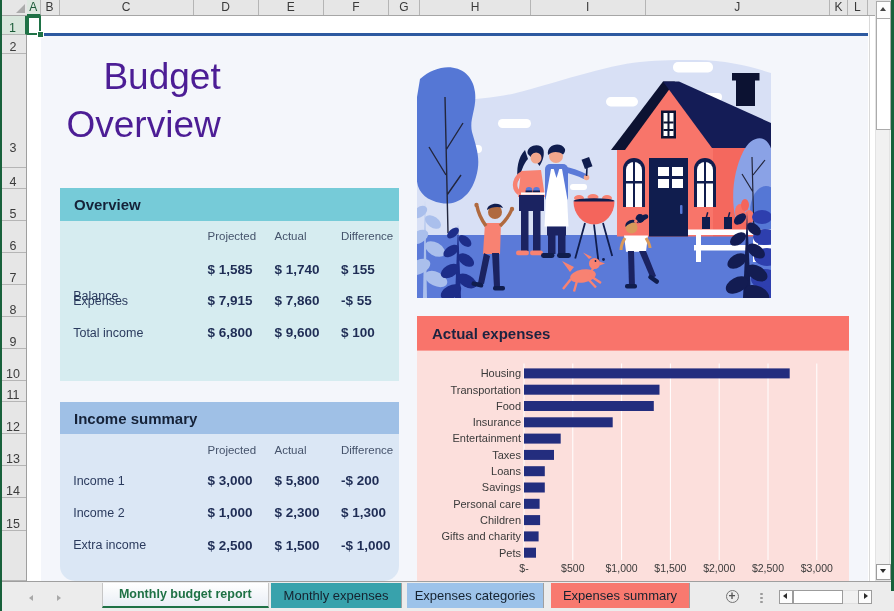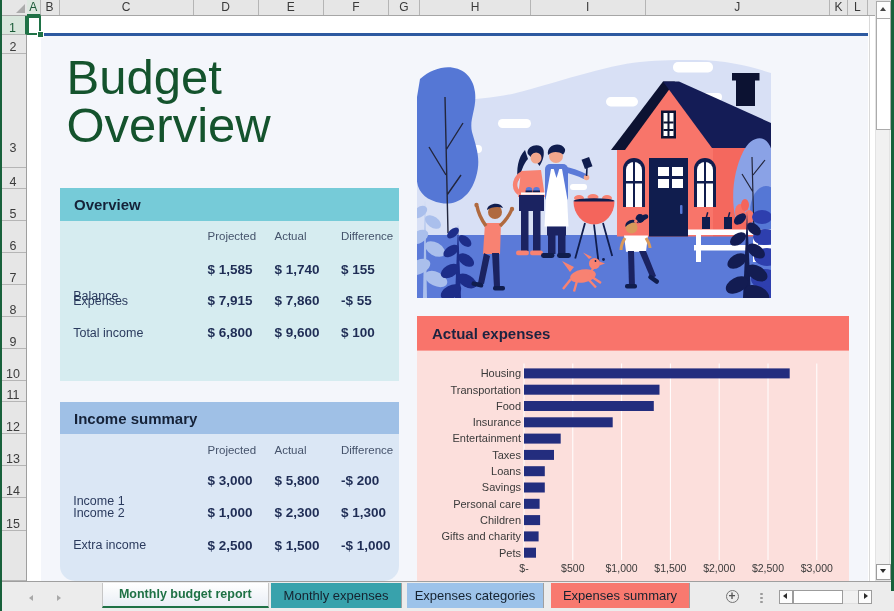--- a/index.html
+++ b/index.html
@@ -65,7 +65,7 @@
   <div class="abs" style="left:0;top:0;width:13.5px;height:19px;border:2px solid #1f7246;box-sizing:border-box;background:#fff;"></div>
   <div class="abs" style="left:9.5px;top:15px;width:5px;height:5px;background:#1f7246;border:1px solid #fff;box-sizing:content-box;"></div>
 
-  <div class="abs" style="left:39.5px;top:36.5px;font-size:49px;line-height:48px;color:#14532d;">Budget<br>Overview</div>
+  <div class="abs" style="left:39.5px;top:36.5px;font-size:37px;line-height:48px;color:#4c1d95;text-align:right;">Budget<br>Overview</div>
 
   <div class="abs" style="left:33px;top:172px;width:339px;height:193px;background:#d6ecf0;">
     <div class="abs" style="left:0;top:0;width:339px;height:32.5px;background:#76cbd8;">

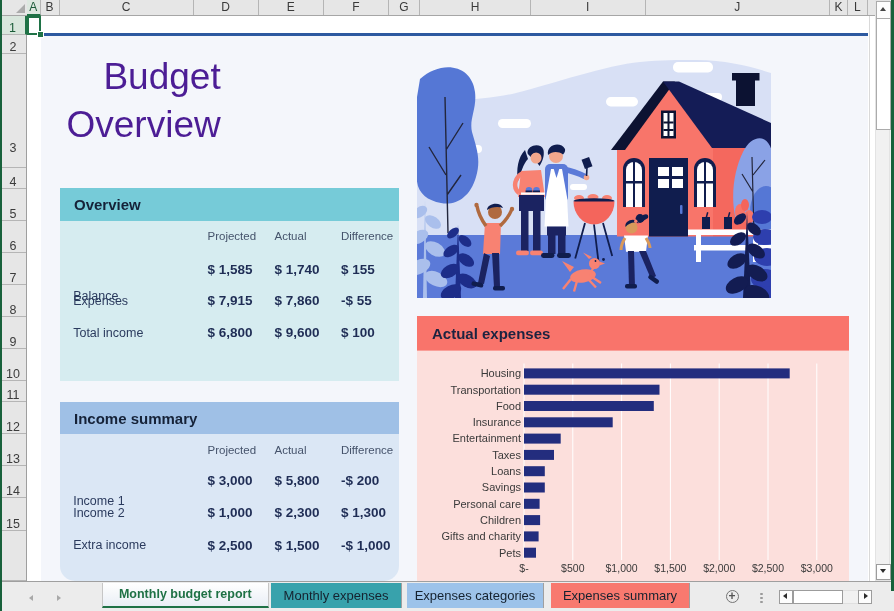--- a/index.html
+++ b/index.html
@@ -105,7 +105,7 @@
         <span class="c2">Actual</span>
         <span class="c3">Difference</span>
       </div>
-    <div class="abs lbl" style="top:72.3px;margin-top:20px;">Income 1</div>
+    <div class="abs lbl" style="top:72.3px;">Income 1</div>
       <div class="abs val" style="top:71.7px;">
         <span class="c1">$ 3,000</span>
         <span class="c2">$ 5,800</span>

